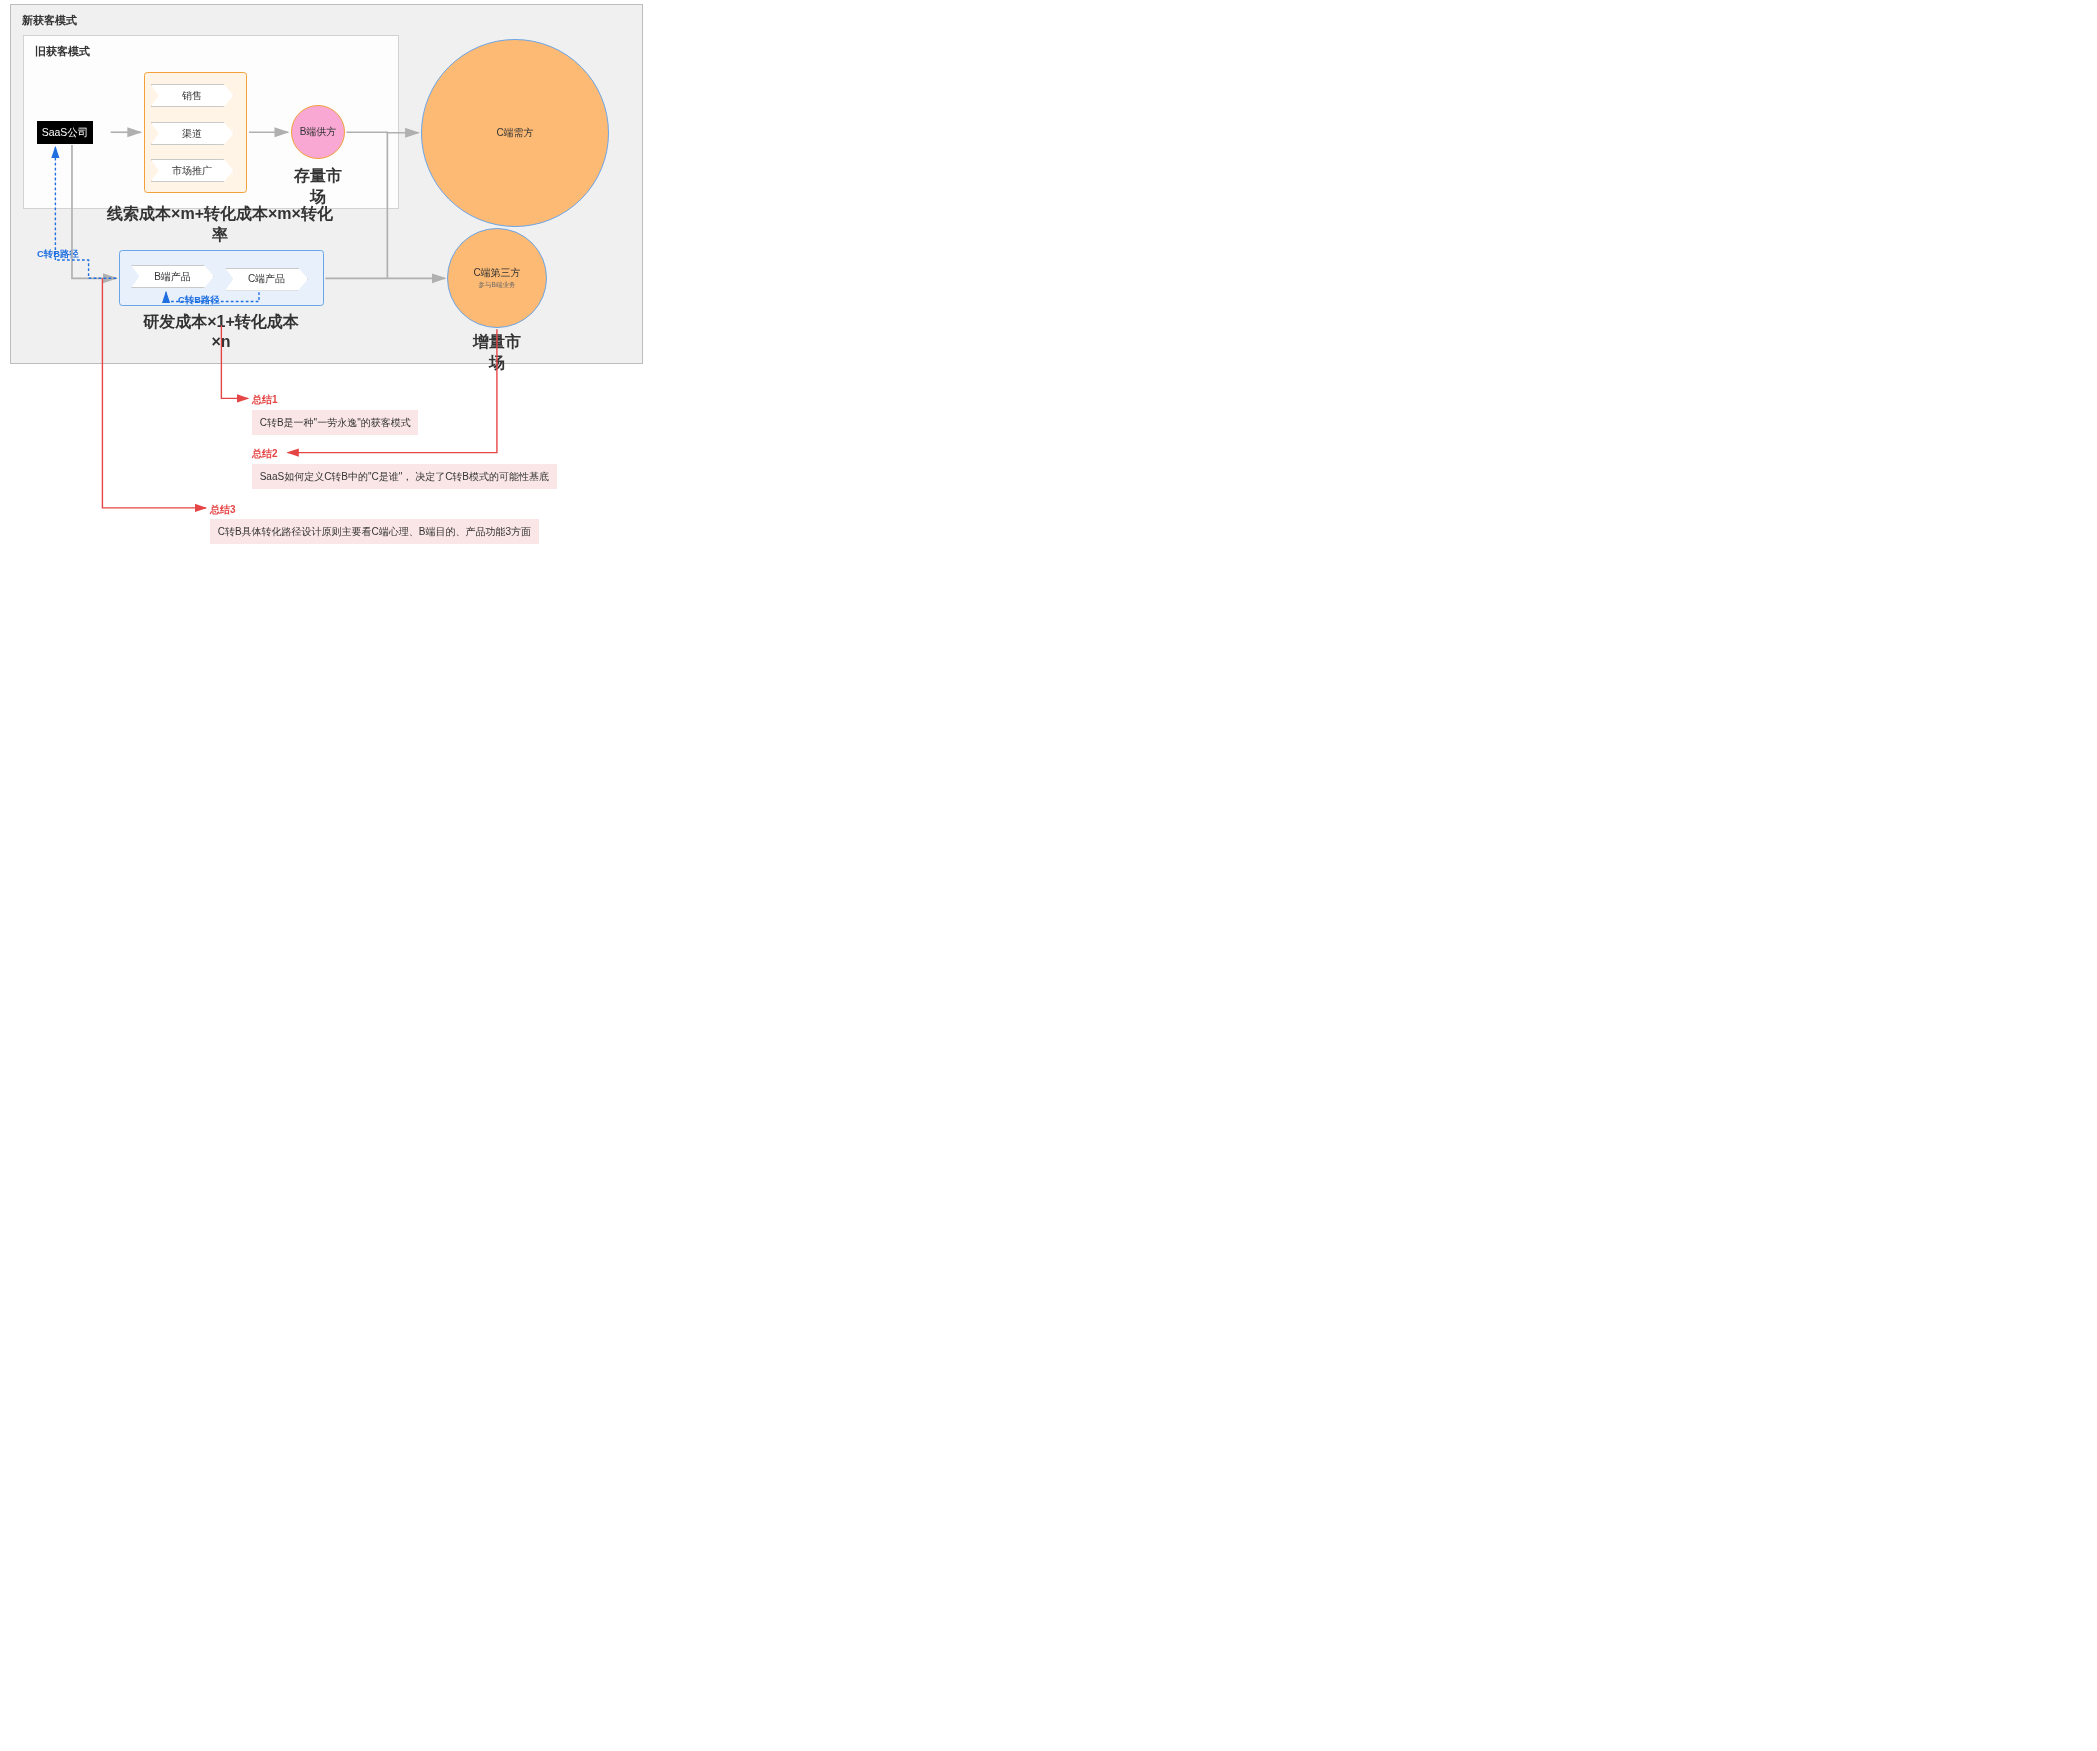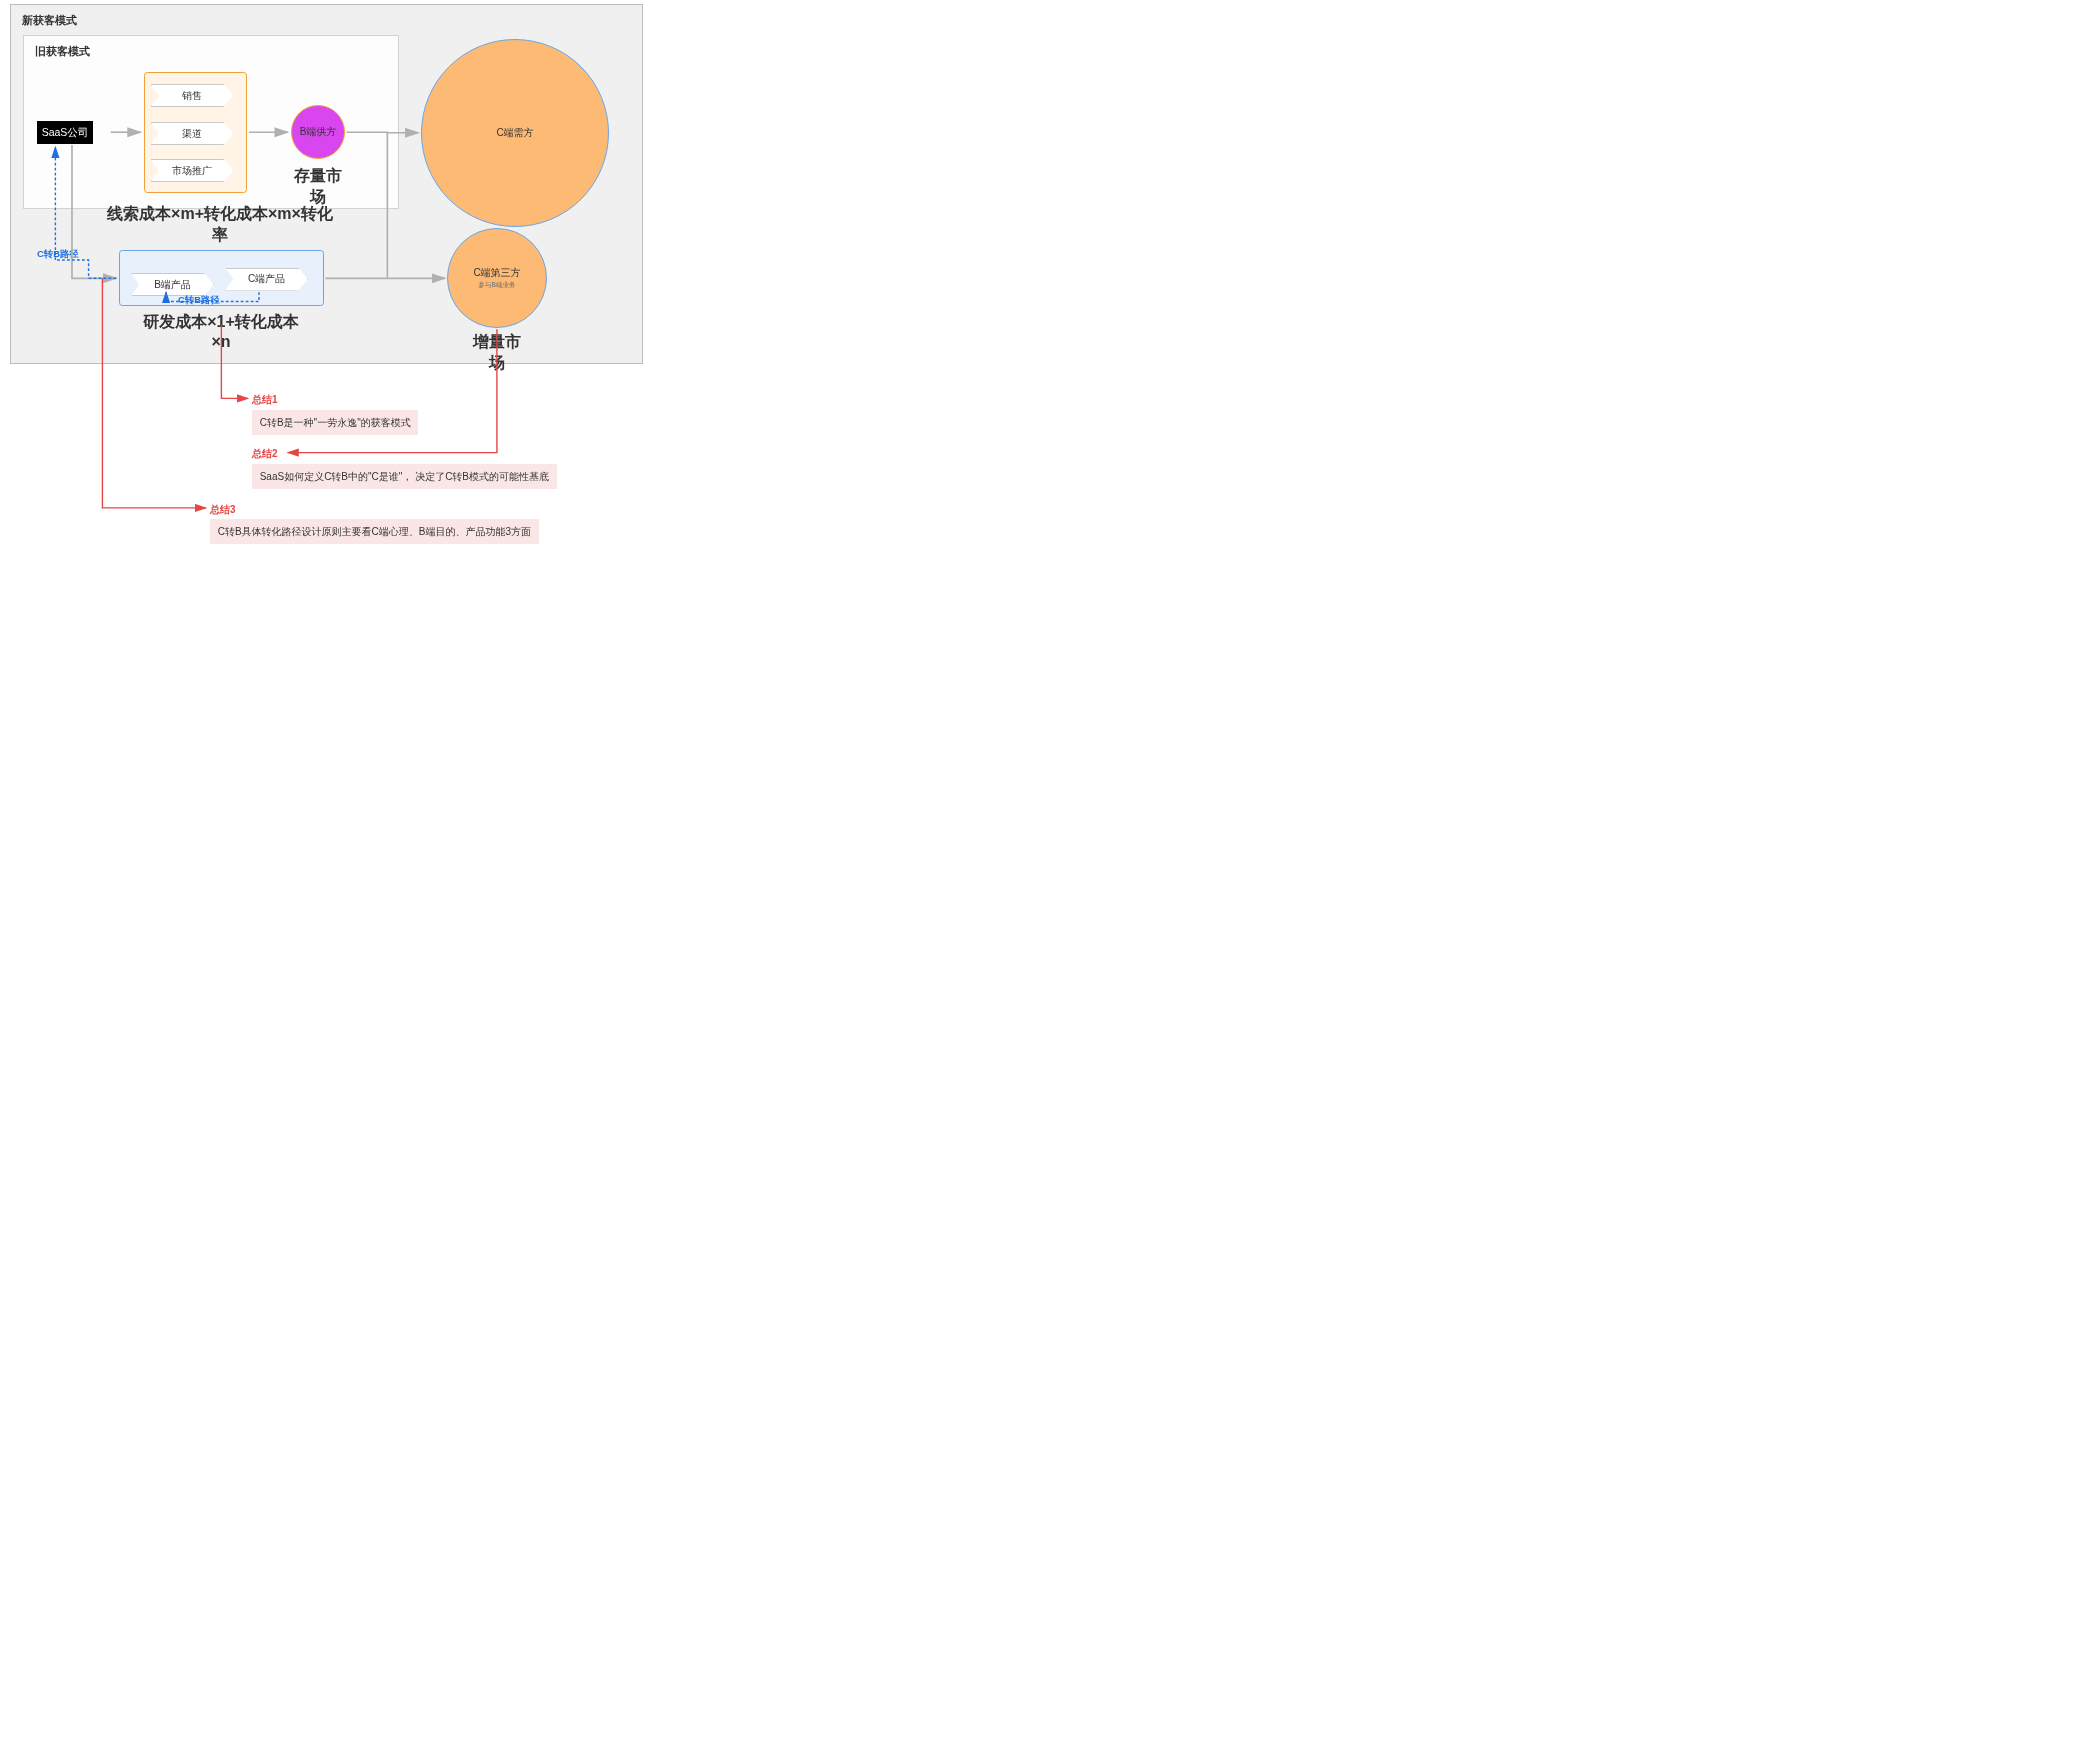--- a/index.html
+++ b/index.html
@@ -79,7 +79,7 @@
     flex-direction: column;
     align-items: center;
     justify-content: center;
-    background: #d946ef;
+    background: #f9a8d4;
   }
   .circle.orange { border-color: #f2a13a; }
   .circle.blue { border-color: #6aa5e8; background: #fdba74; text-align: center; }

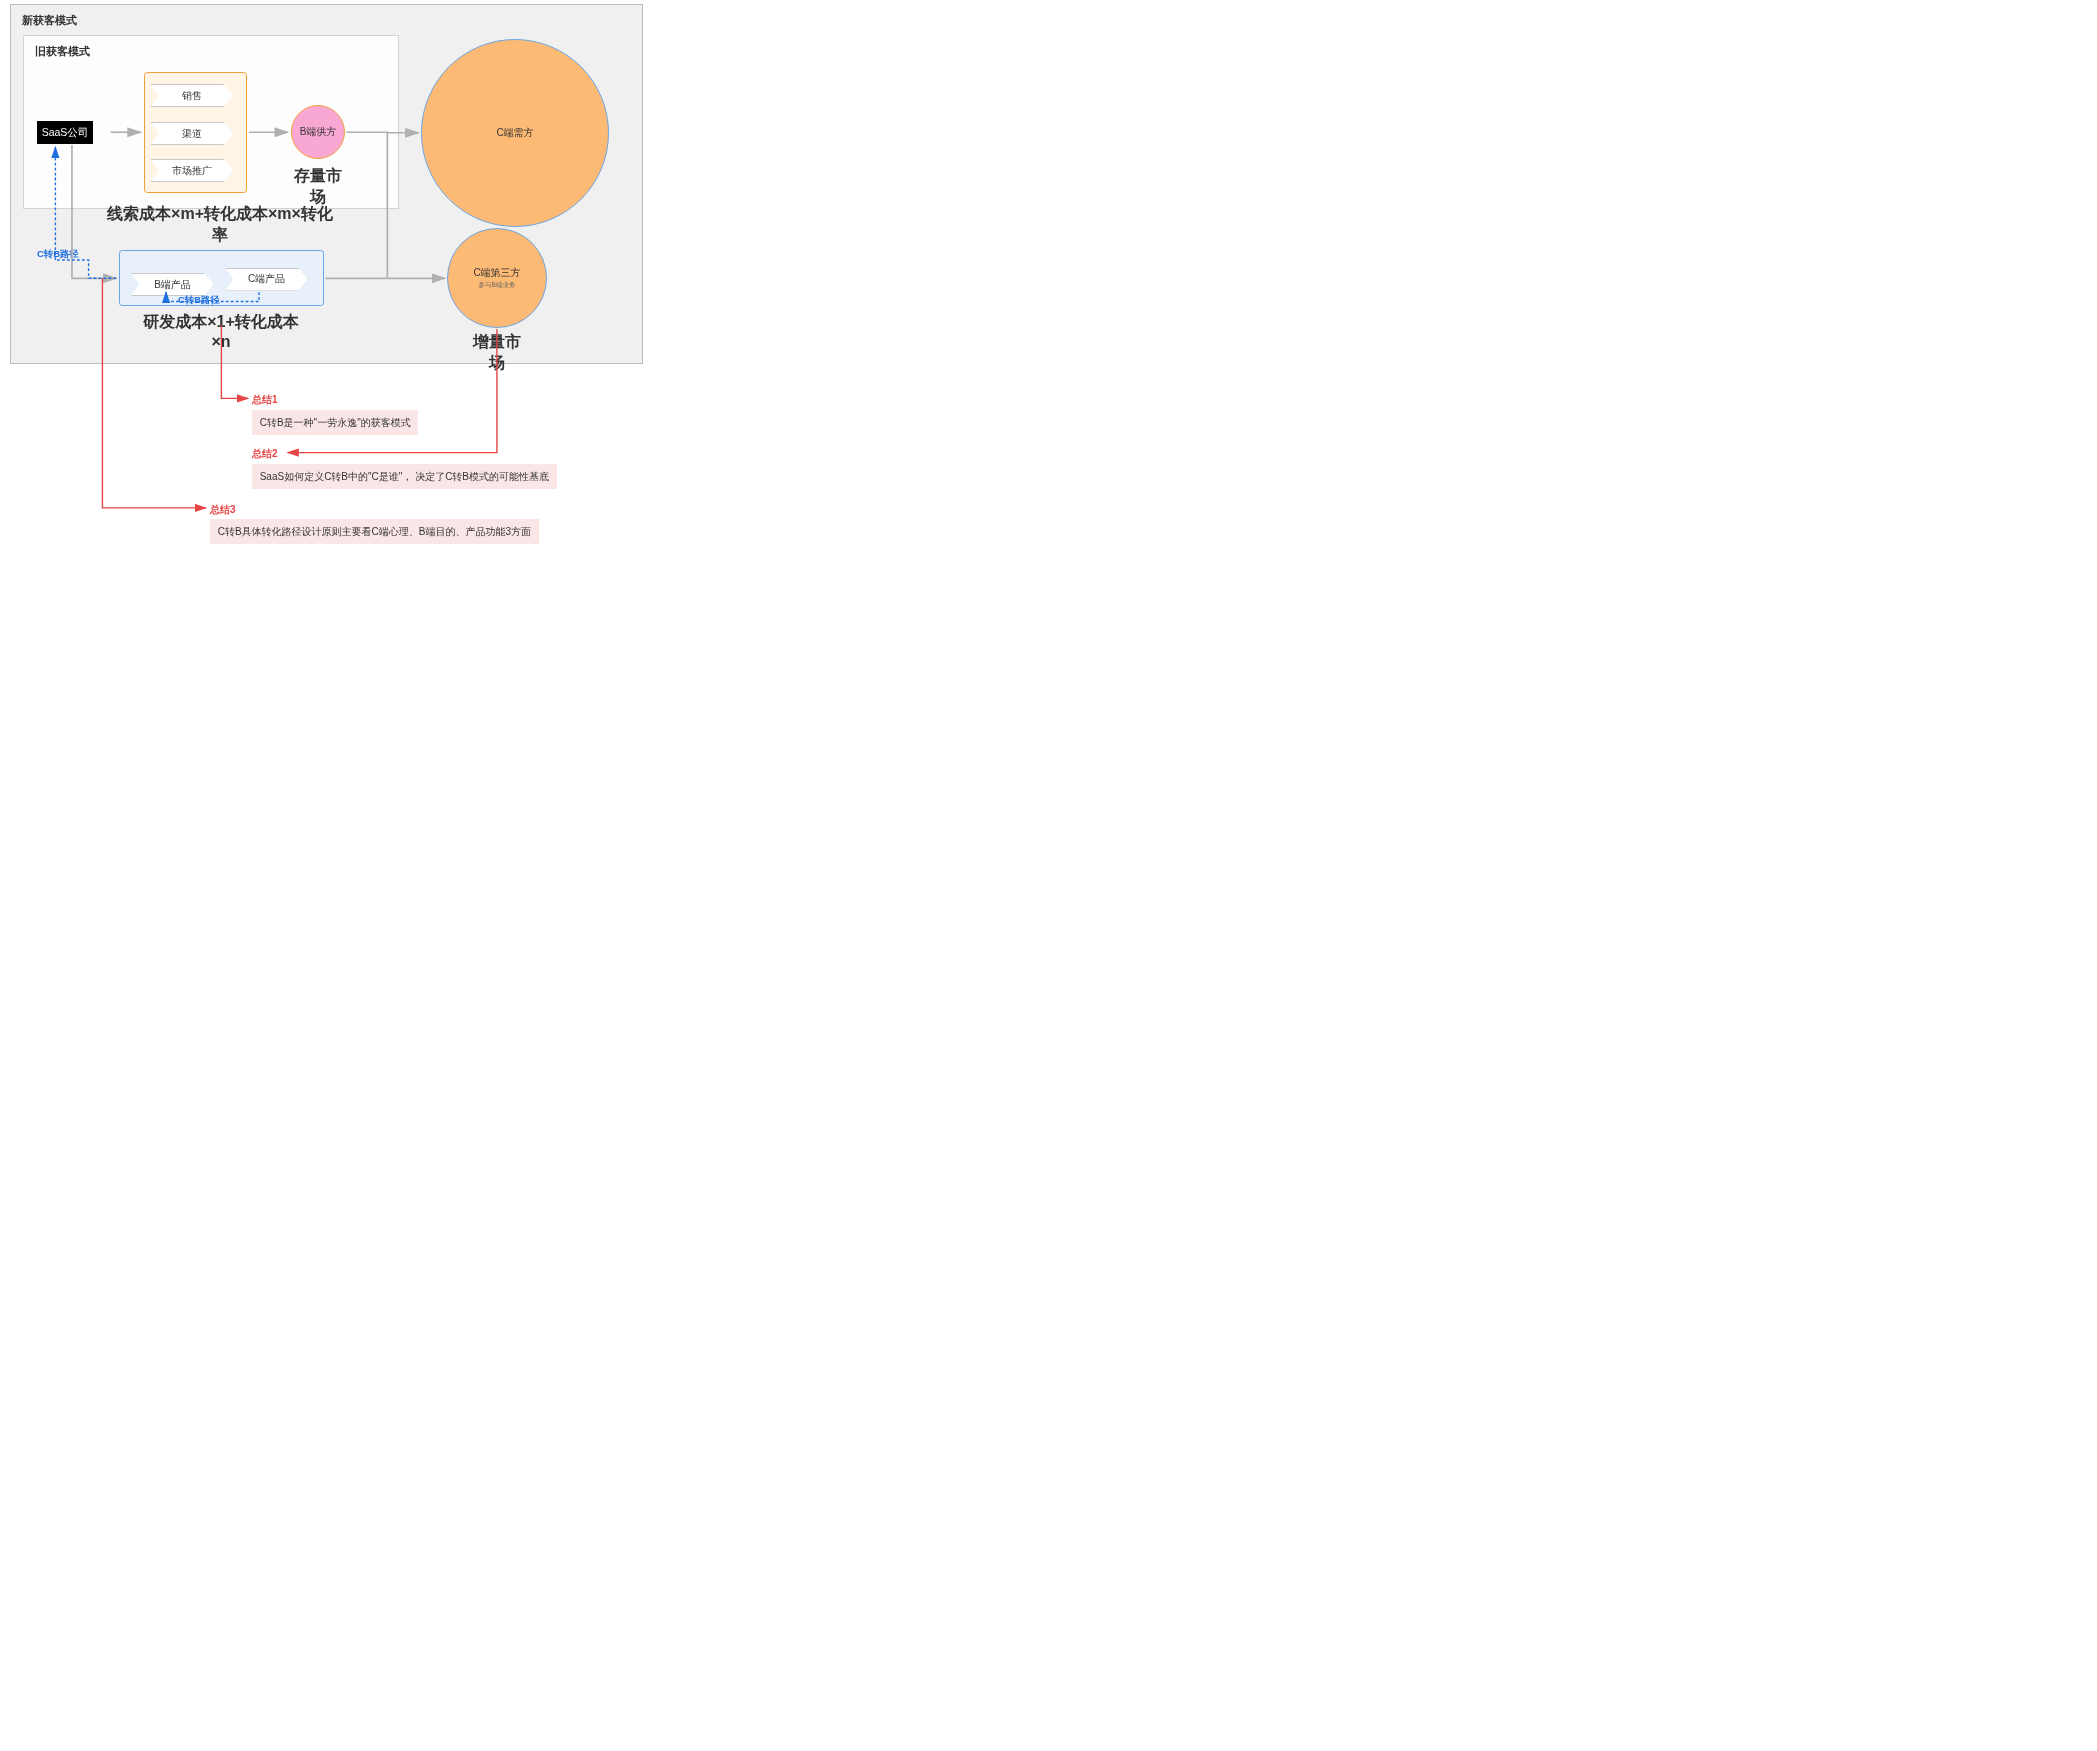--- a/index.html
+++ b/index.html
@@ -155,7 +155,7 @@
 <div class="caption" style="left:104px; top:204px; width:232px;">线索成本×m+转化成本×m×转化率</div>
 
 <div class="blue-box">
-  <div class="chevron-item" style="top:22px; left:11px; width:83px;text-align:center;">B端产品</div>
+  <div class="chevron-item" style="top:14px; left:11px; width:83px;text-align:center;">B端产品</div>
   <div class="chevron-item" style="top:16.6px; left:105px; width:83px;">C端产品</div>
 </div>
 <div class="caption" style="left:138px; top:312px; width:166px;">研发成本×1+转化成本×n</div>

